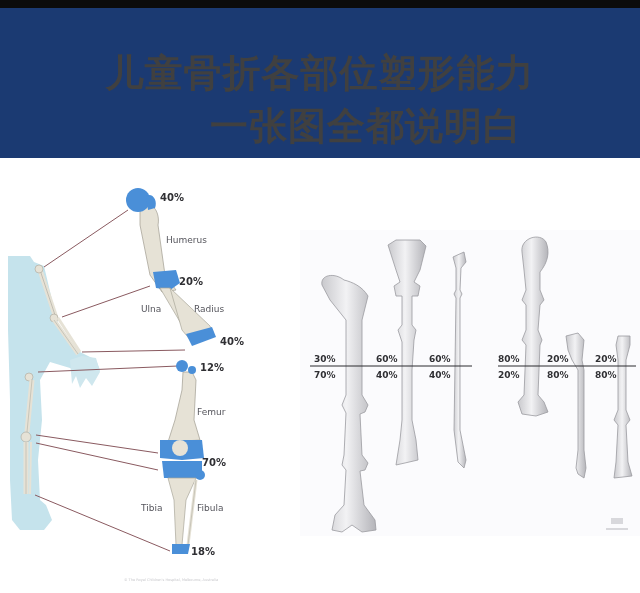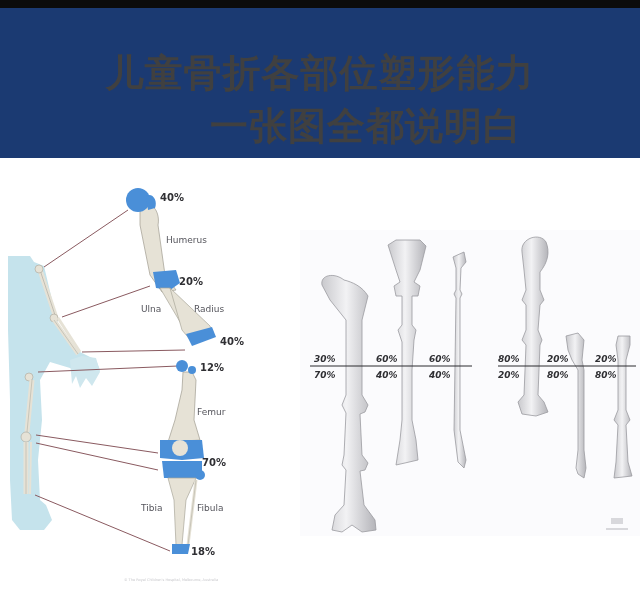--- a/index.html
+++ b/index.html
@@ -10,7 +10,7 @@
   .title.l1 { top: 50px; font-size: 38px; line-height: 46px; }
   .title.l2 { top: 103px; font-size: 38px; line-height: 46px; padding-left: 46px; }
   .left-panel { position: absolute; left: 0; top: 158px; width: 262px; height: 435px; background: #ffffff; }
-  .right-panel { position: absolute; left: 300px; top: 230px; width: 340px; height: 306px; background: #fbfbfd; font-style: italic; }
+  .right-panel { position: absolute; left: 300px; top: 230px; width: 340px; height: 306px; background: #fbfbfd; }
   svg { position: absolute; left: 0; top: 0; }
   .pct { font-family: "DejaVu Sans", sans-serif; font-weight: bold; fill: #2f2f33; }
   .bname { font-family: "DejaVu Sans", sans-serif; fill: #55555c; }

